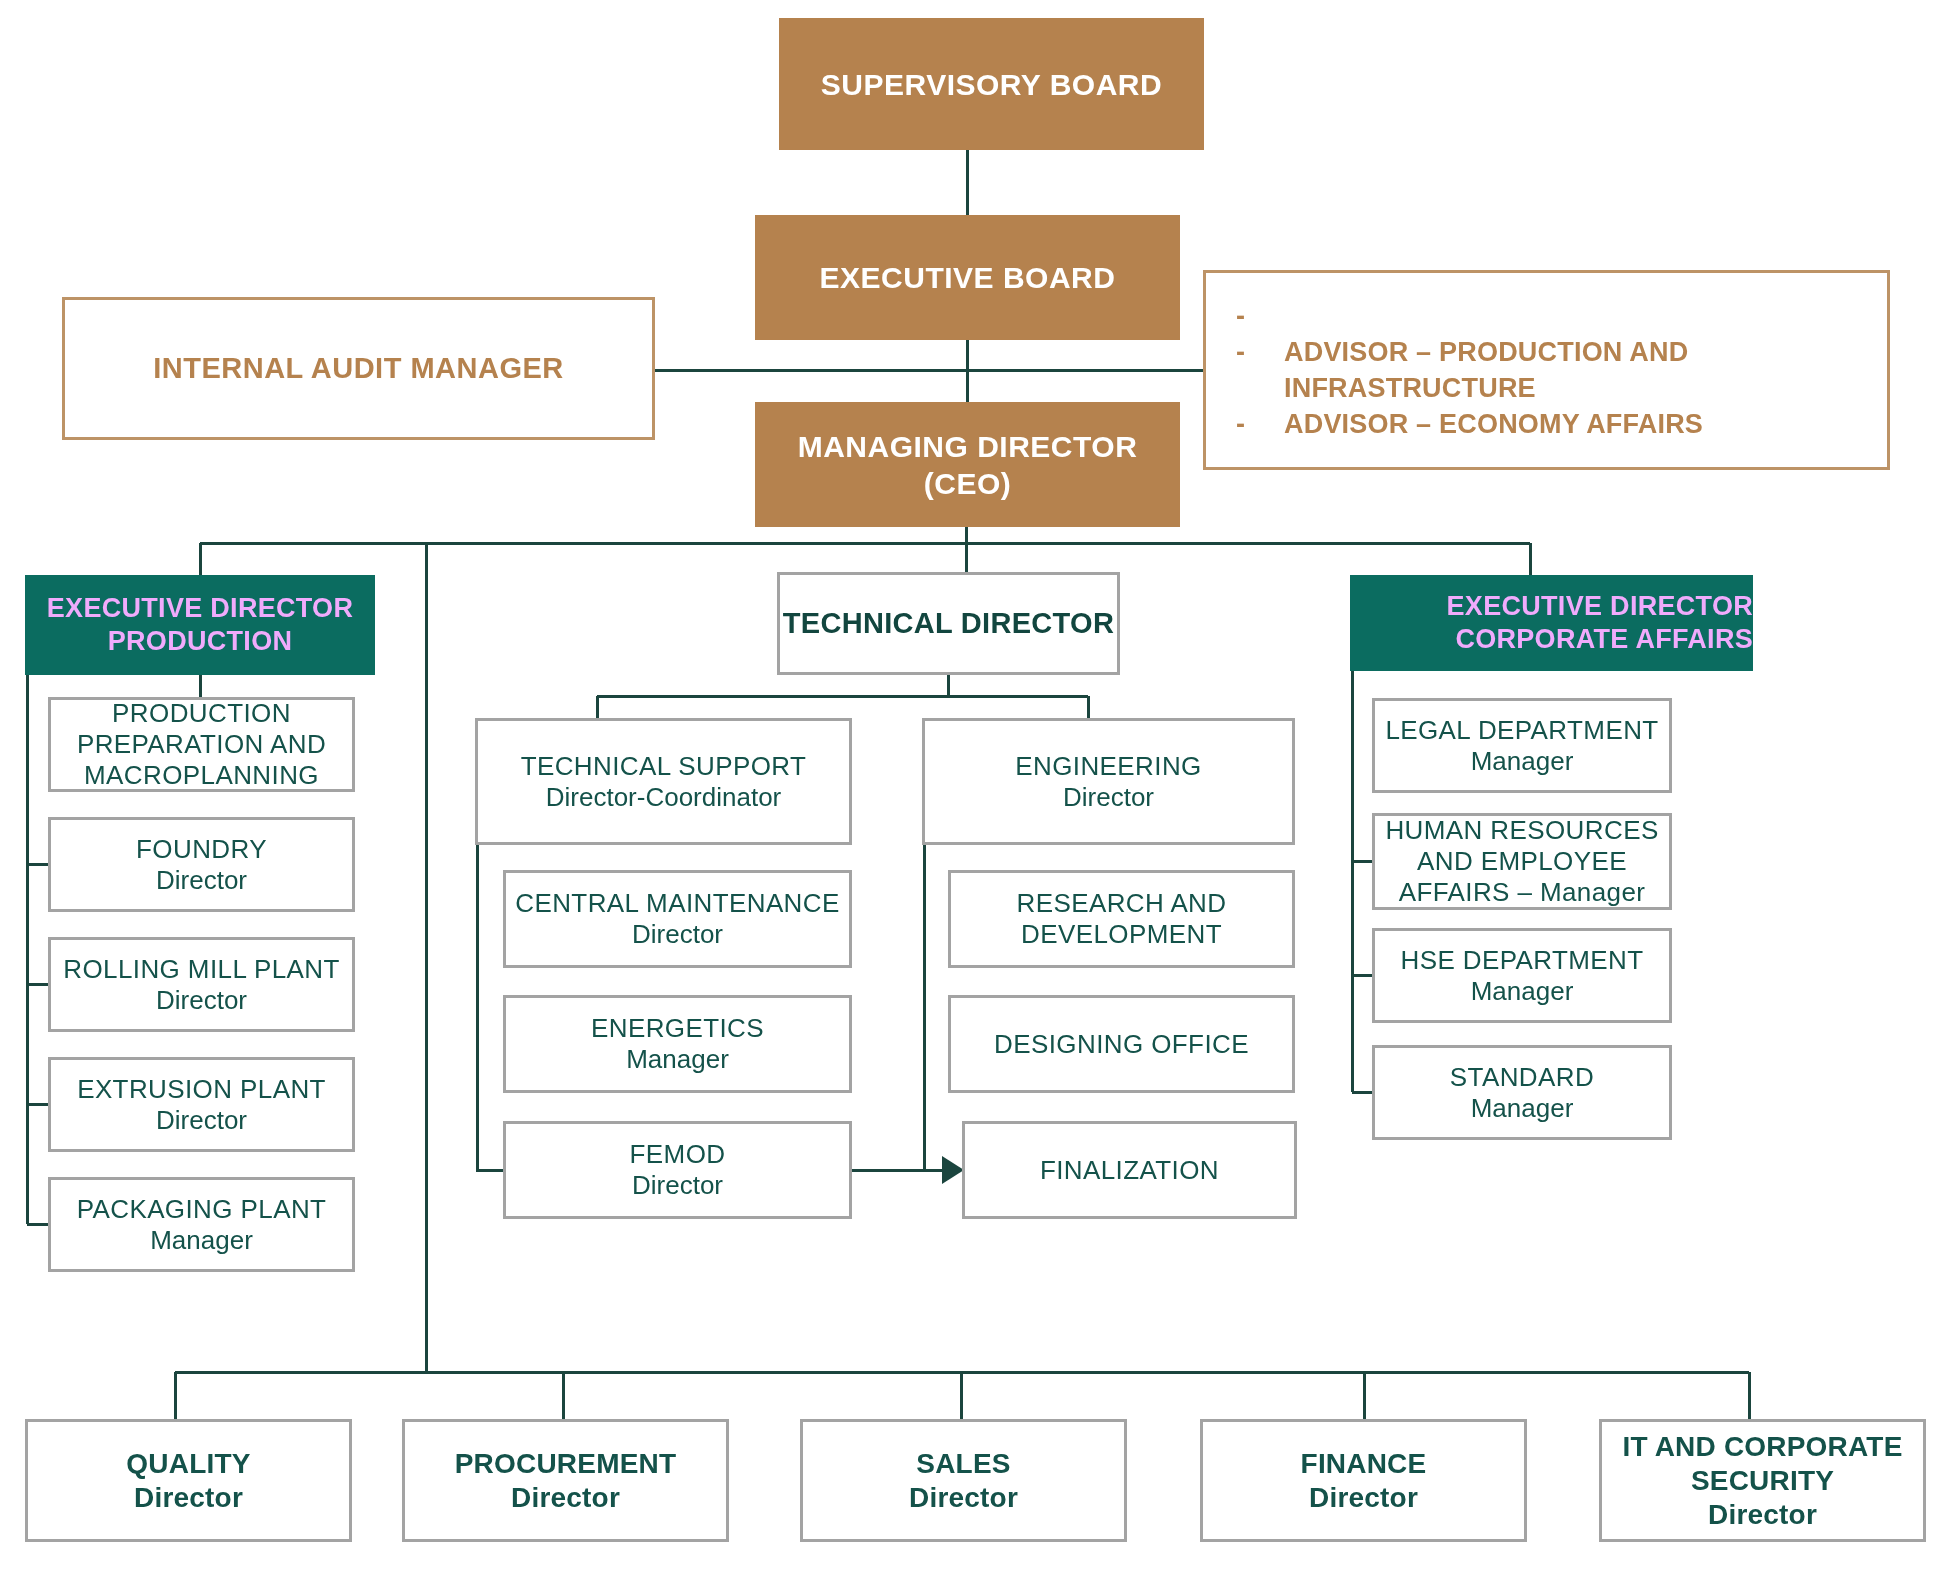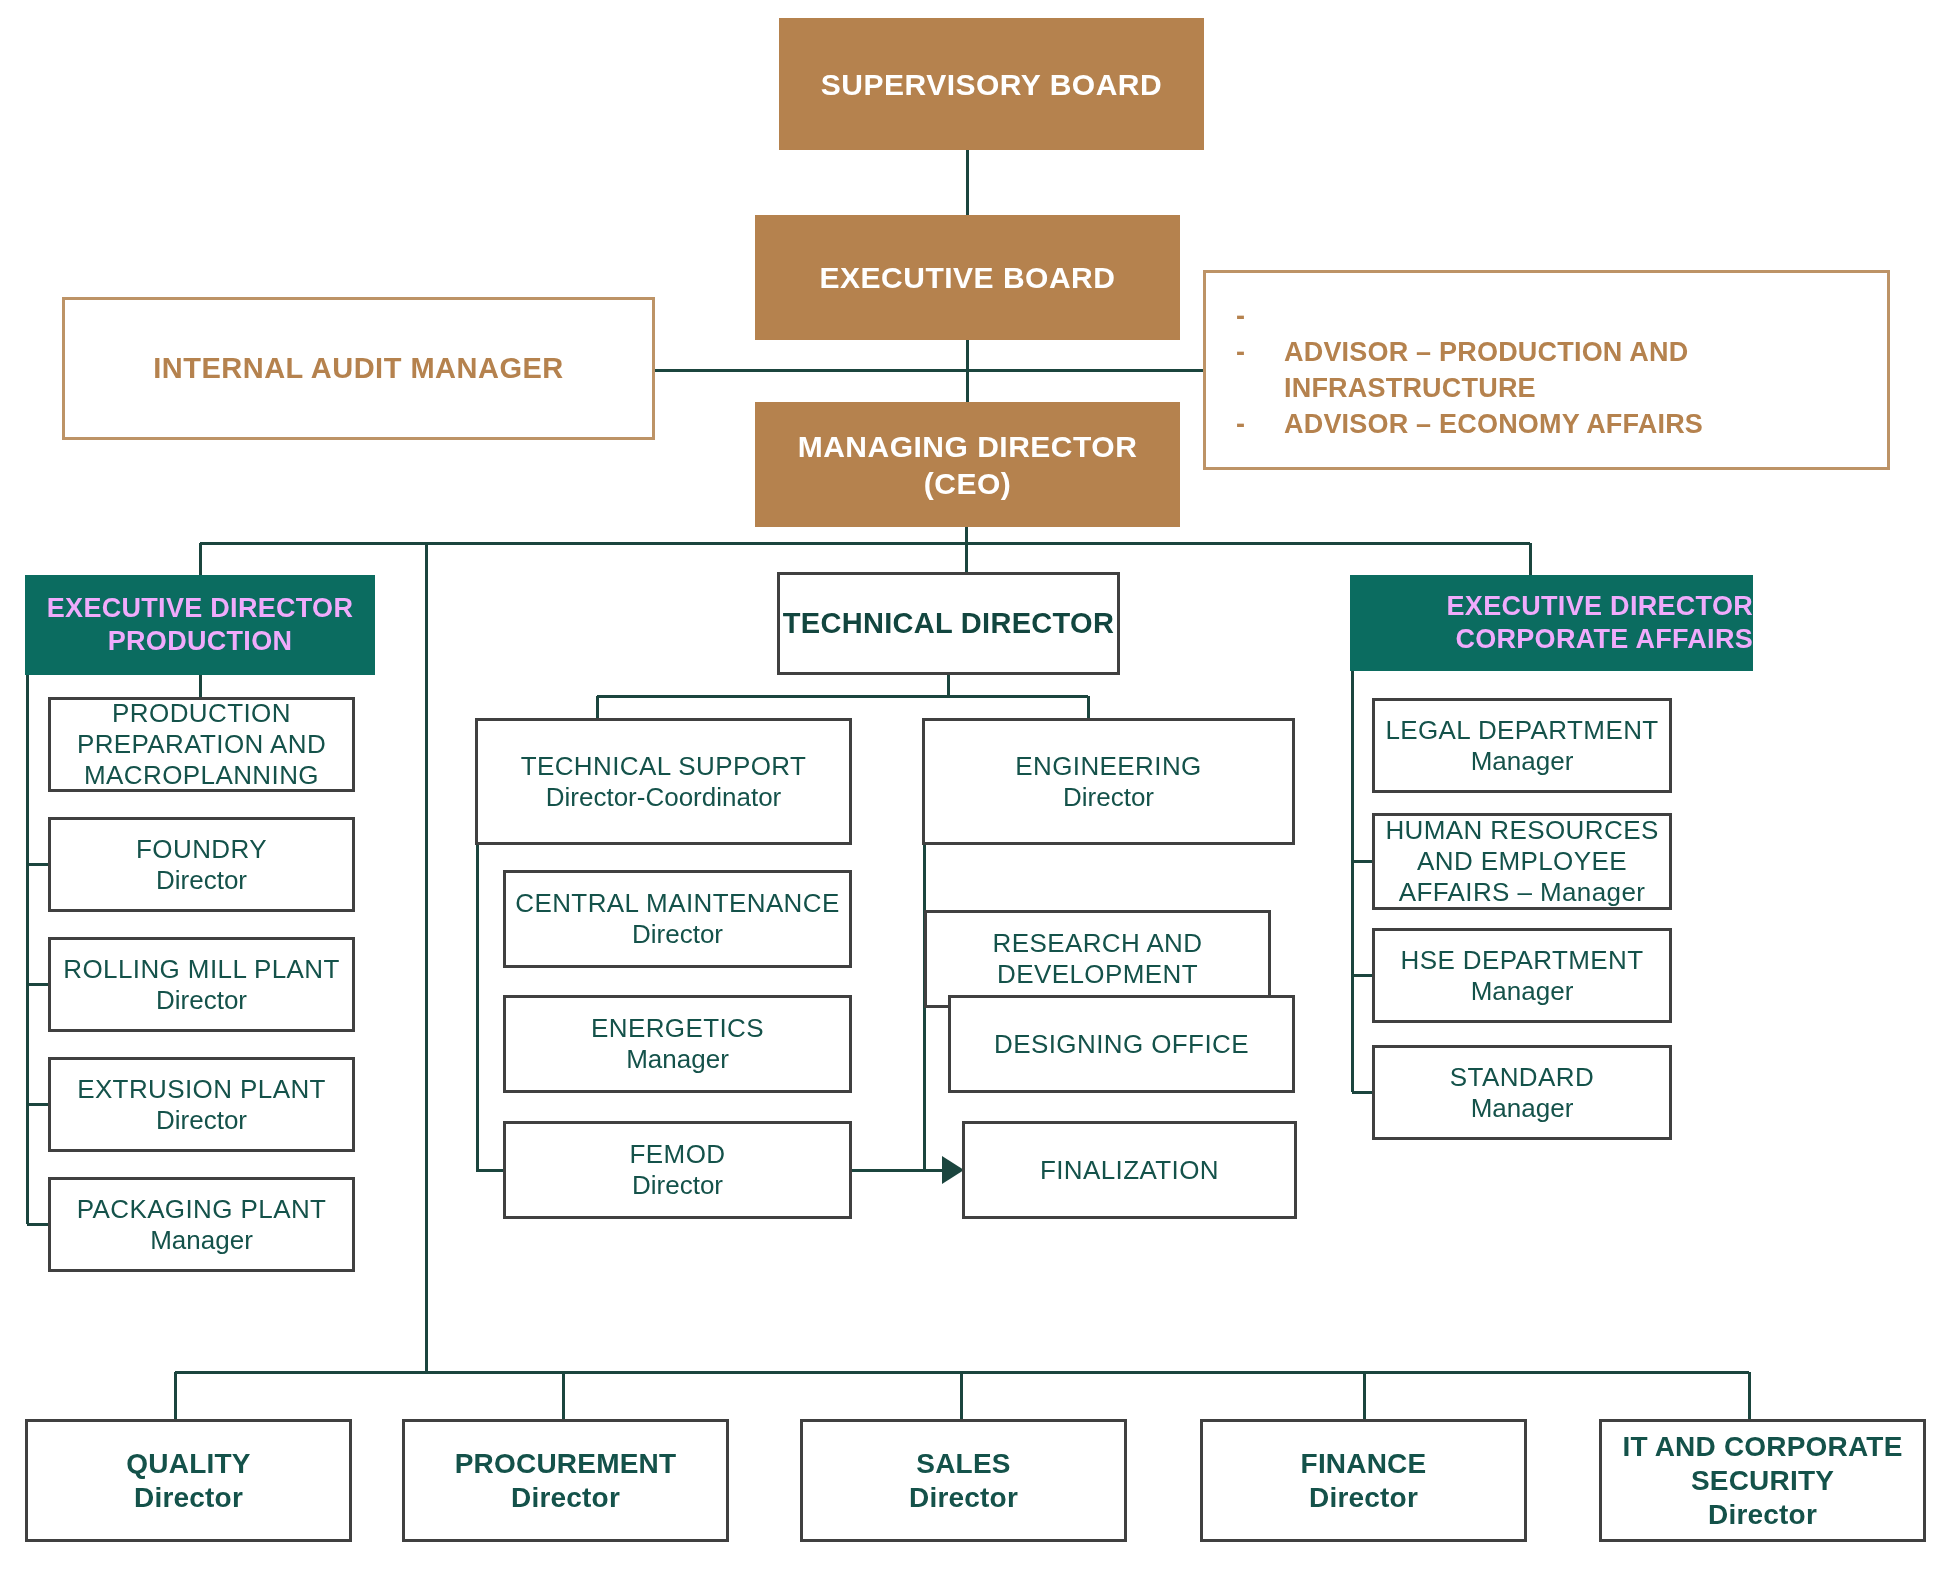--- a/index.html
+++ b/index.html
@@ -17,7 +17,7 @@
   .teal  { background:#0b6c60; color:#f0abfc; font-weight:bold; font-size:27px; line-height:33px; letter-spacing:.3px; }
   .tan   { background:#ffffff; border:3px solid #bd9366; color:#b5824e; font-weight:bold; }
   .audit { font-size:29px; letter-spacing:.5px; }
-  .outline { background:#ffffff; border:3px solid #404040; color:#14524a; }
+  .outline { background:#ffffff; border:3px solid #a3a3a3; color:#14524a; }
   .outline .t { font-size:26px; line-height:31px; letter-spacing:.4px; }
   .outline .s { font-size:26px; line-height:31px; }
   .tdbox  { font-weight:bold; font-size:29px; color:#12463f; letter-spacing:.3px; }

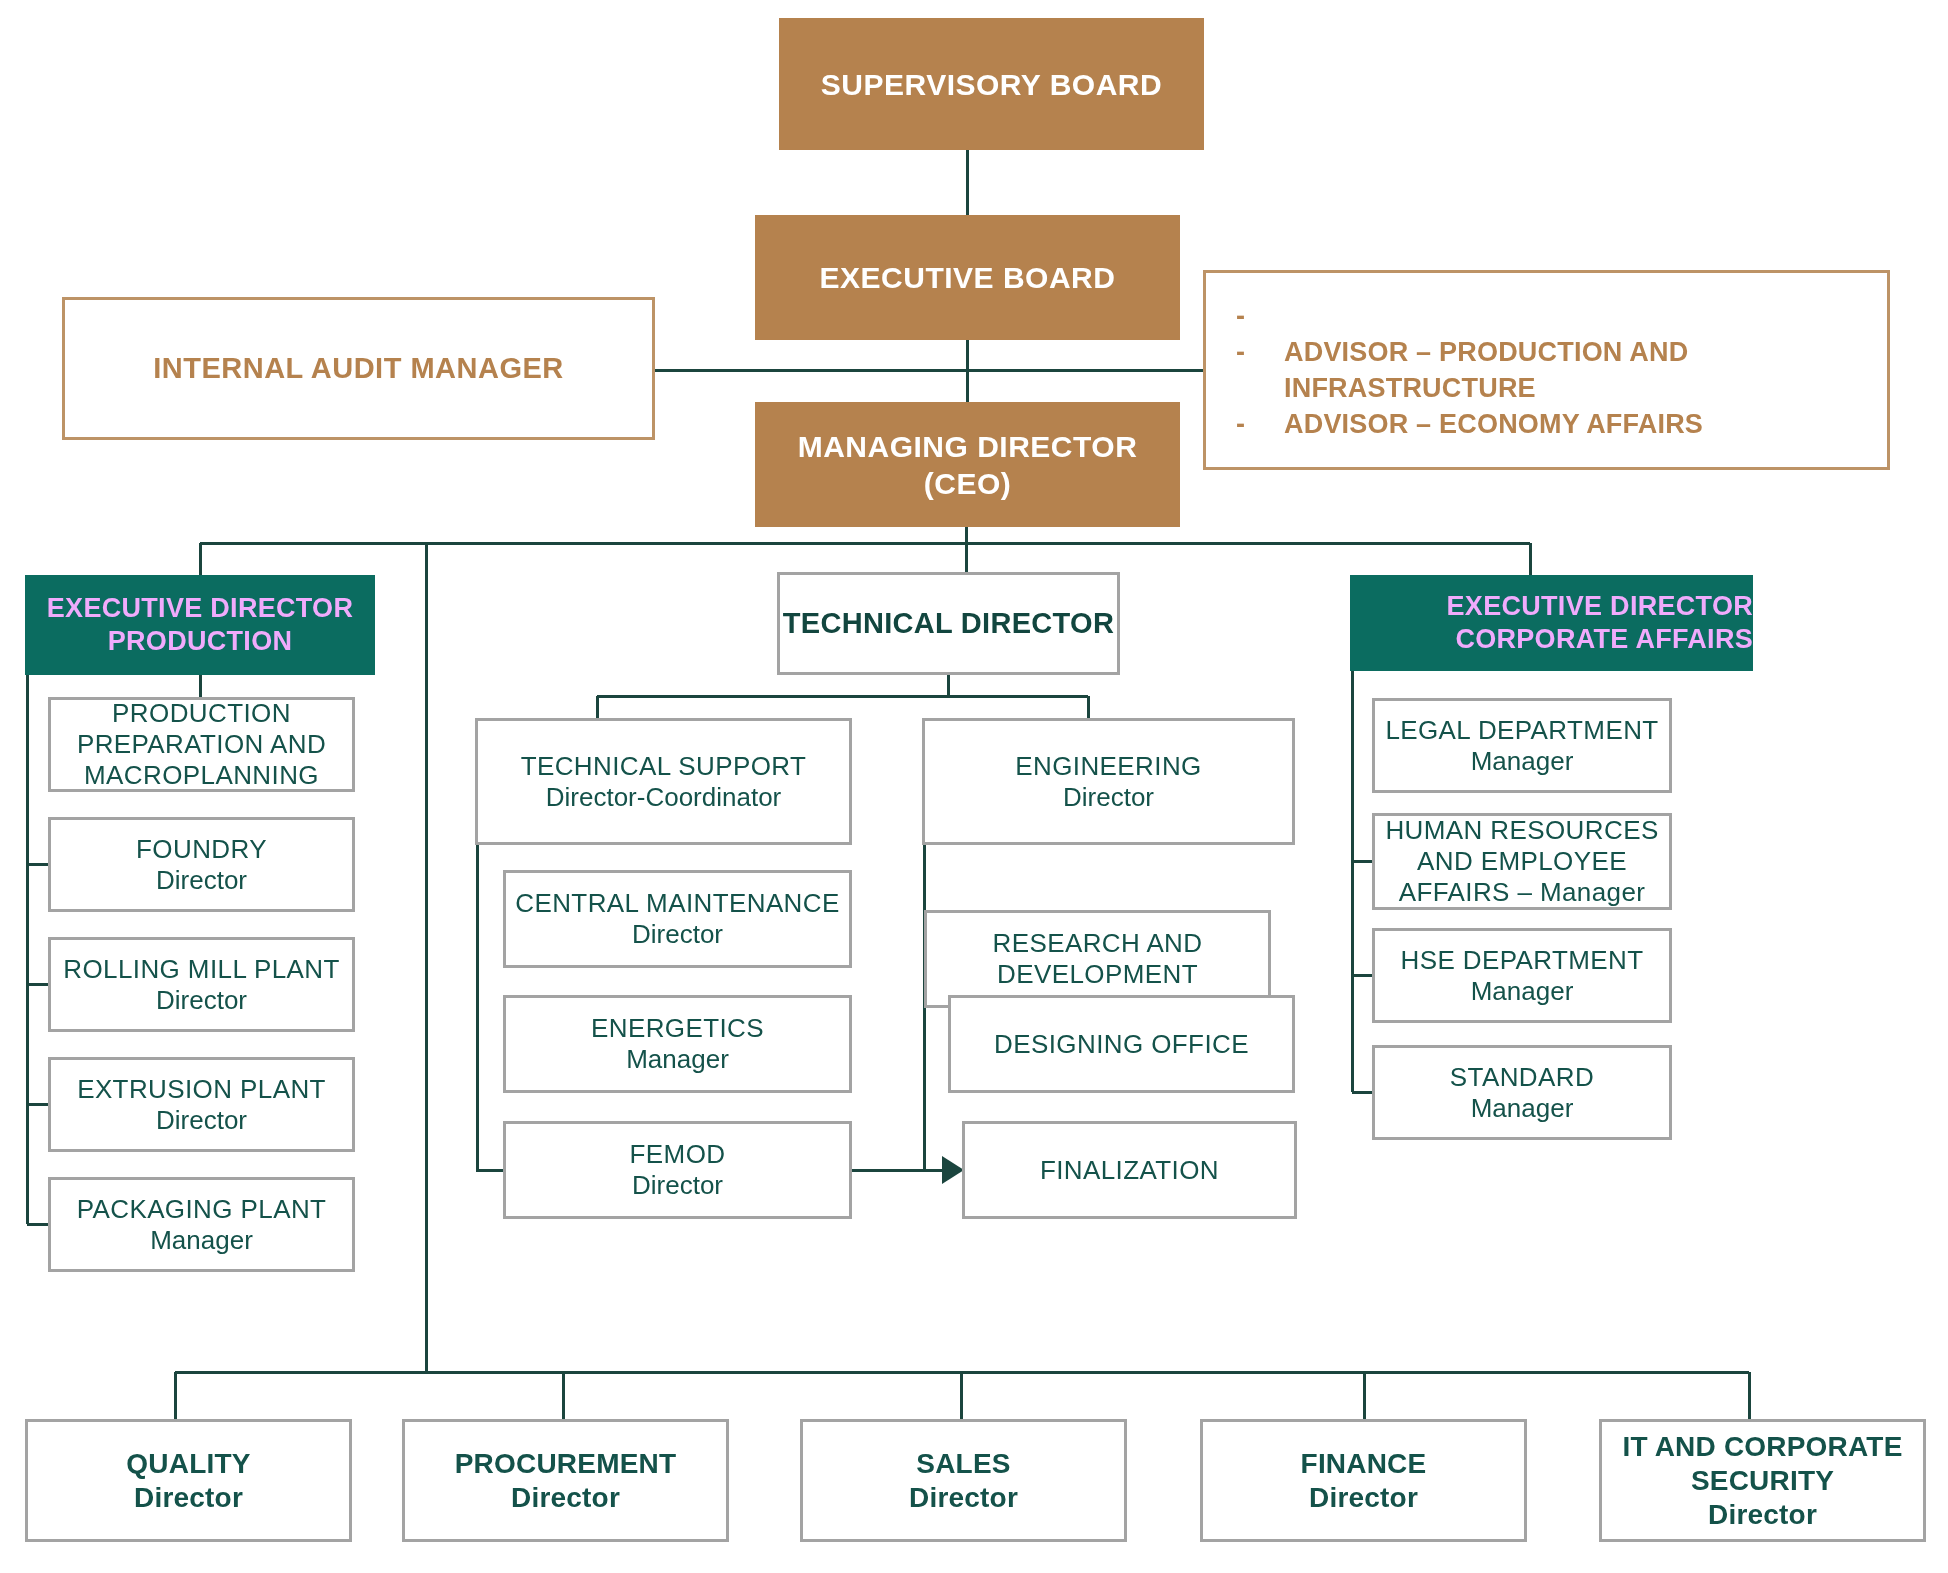--- a/index.html
+++ b/index.html
@@ -131,7 +131,7 @@
     <div class="t">ENGINEERING</div>
     <div class="s">Director</div>
   </div>
-  <div class="node outline" style="left:924px; top:870px; width:347px; height:98px;margin-top:40px;">
+  <div class="node outline" style="left:948px; top:870px; width:347px; height:98px;">
     <div class="t">RESEARCH AND DEVELOPMENT</div>
   </div>
   <div class="node outline" style="left:948px; top:995px; width:347px; height:98px;">

